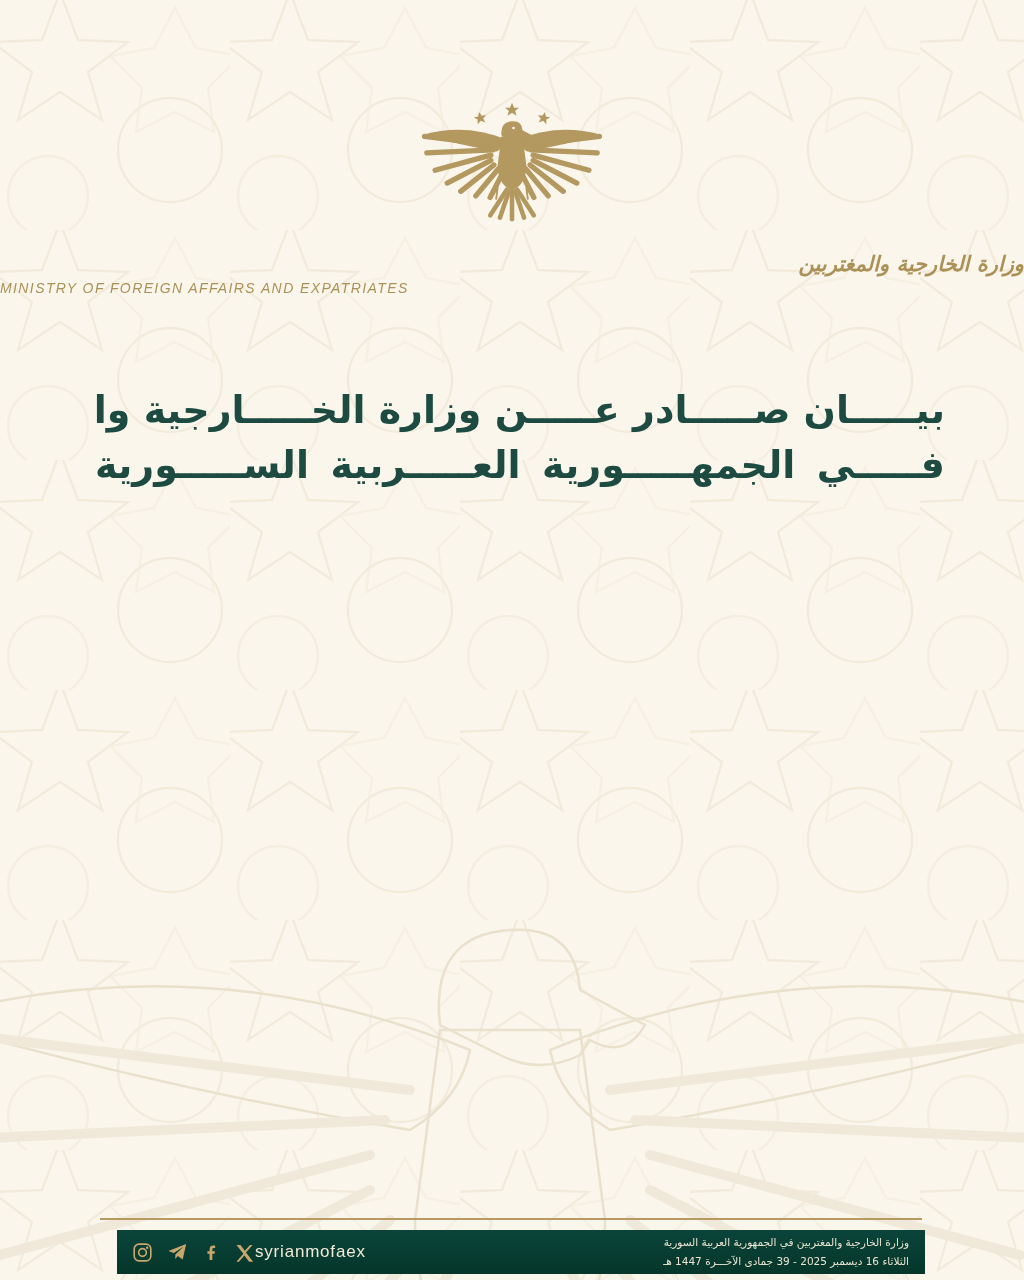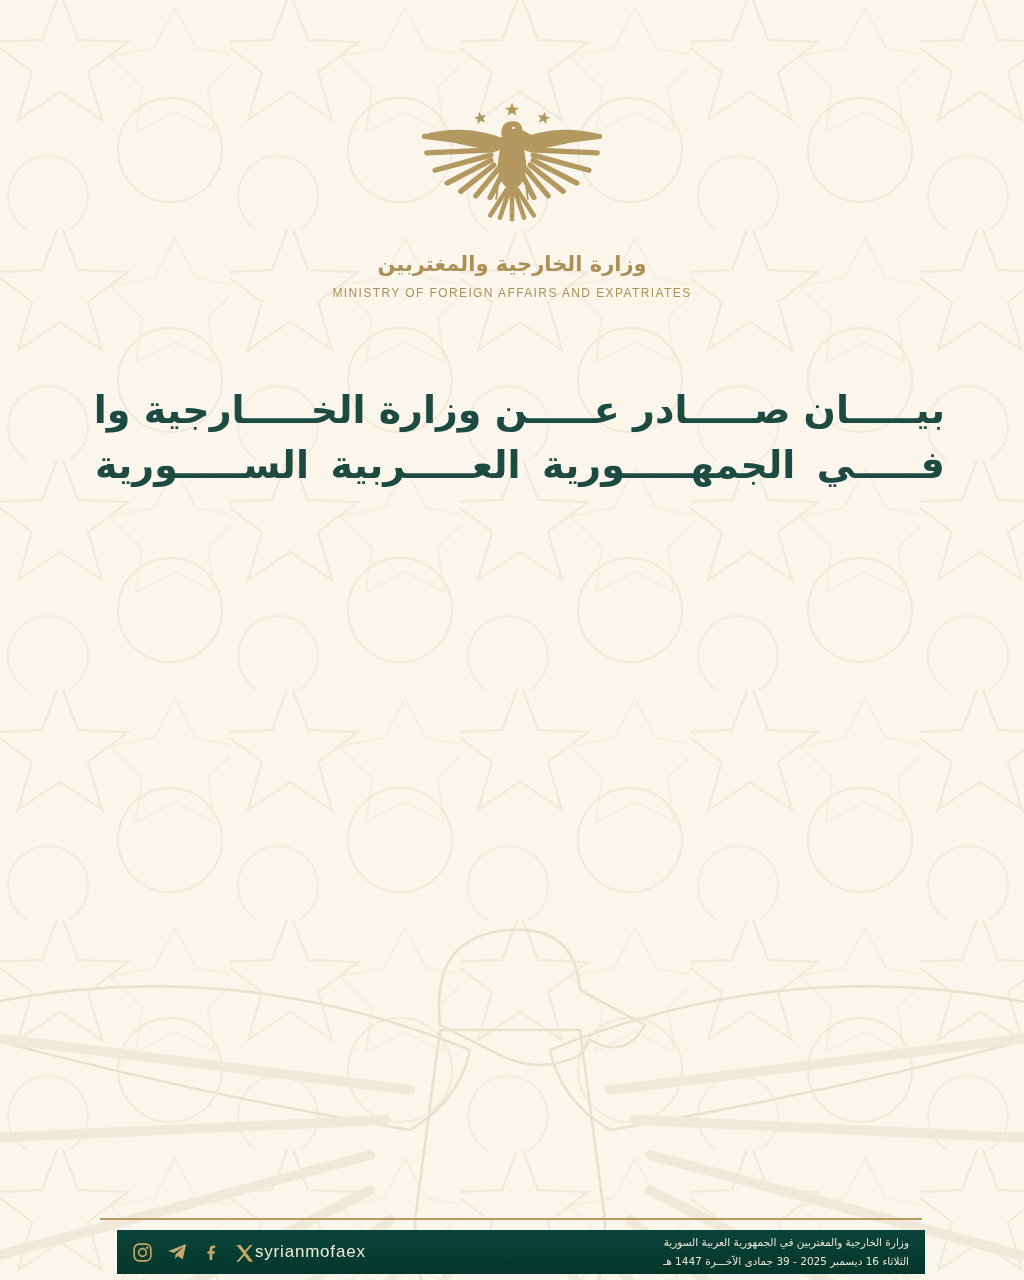--- a/index.html
+++ b/index.html
@@ -16,7 +16,7 @@
   
   .logo-block{
     position:absolute;top:100px;left:0;right:0;
-    text-align:center;z-index:2;
+    z-index:2;font-style:italic;
   }
   .emblem{display:block;margin:0 auto;}
   .logo-calligraphy{

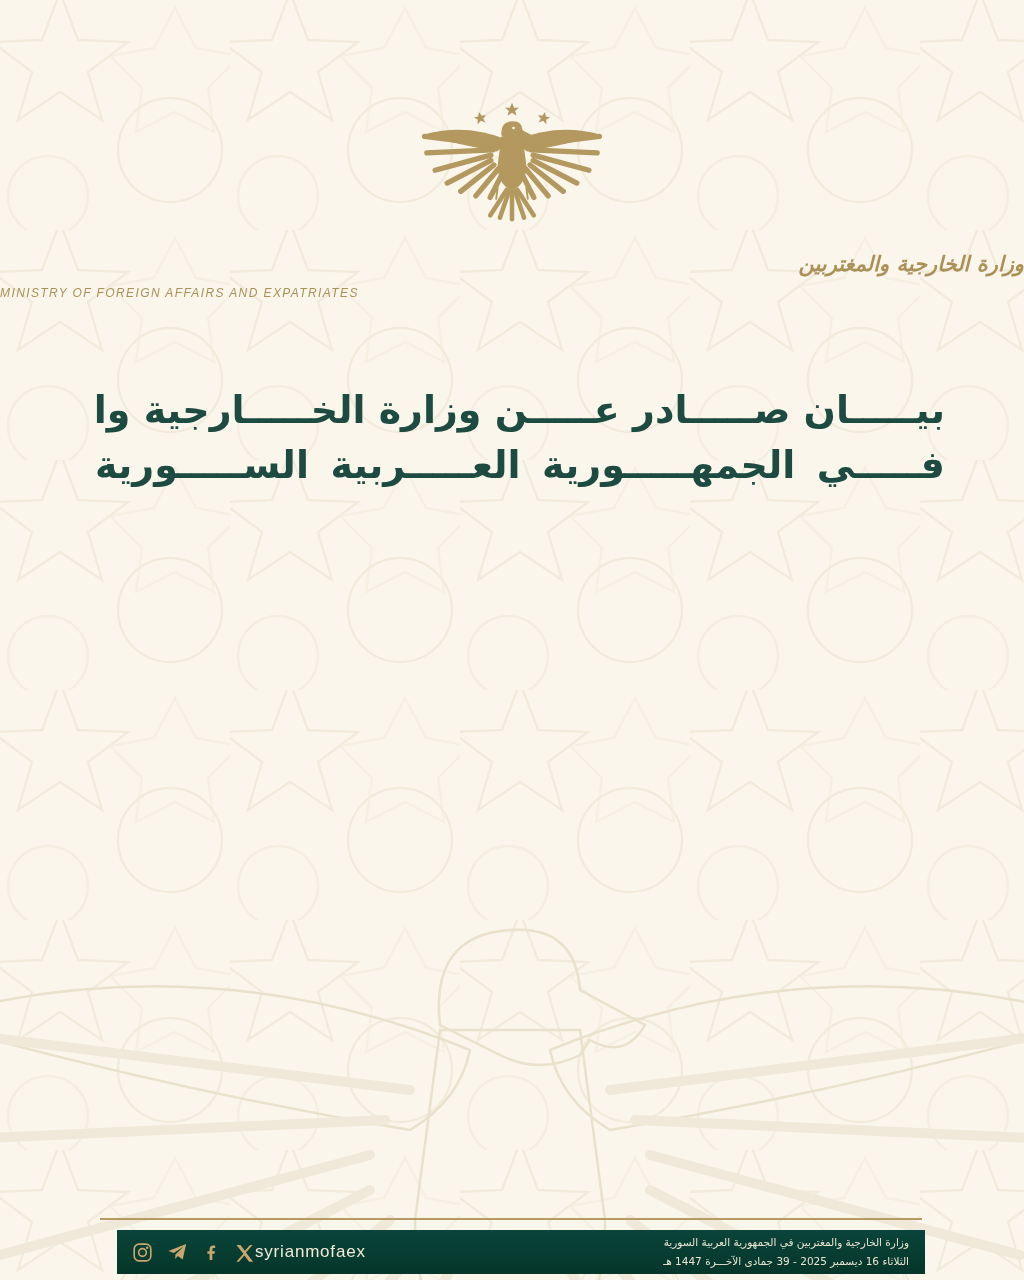--- a/index.html
+++ b/index.html
@@ -26,9 +26,9 @@
     letter-spacing:0;
   }
   .logo-caption{
-    margin-top:10px;
+    margin-top:4px;
     font-family:"Liberation Sans",sans-serif;
-    font-size:12px;letter-spacing:1.4px;
+    font-size:14px;letter-spacing:1.4px;
     color:#ab9157;font-weight:400;
   }
 

